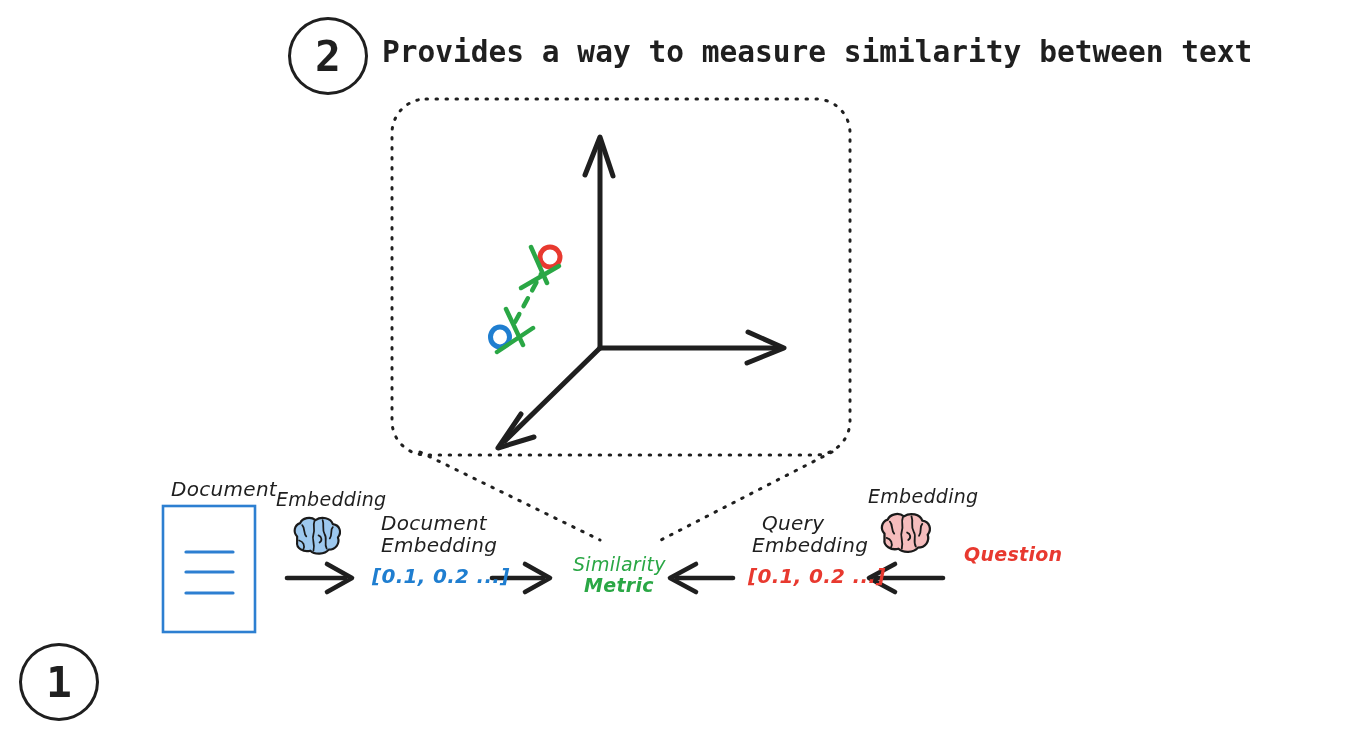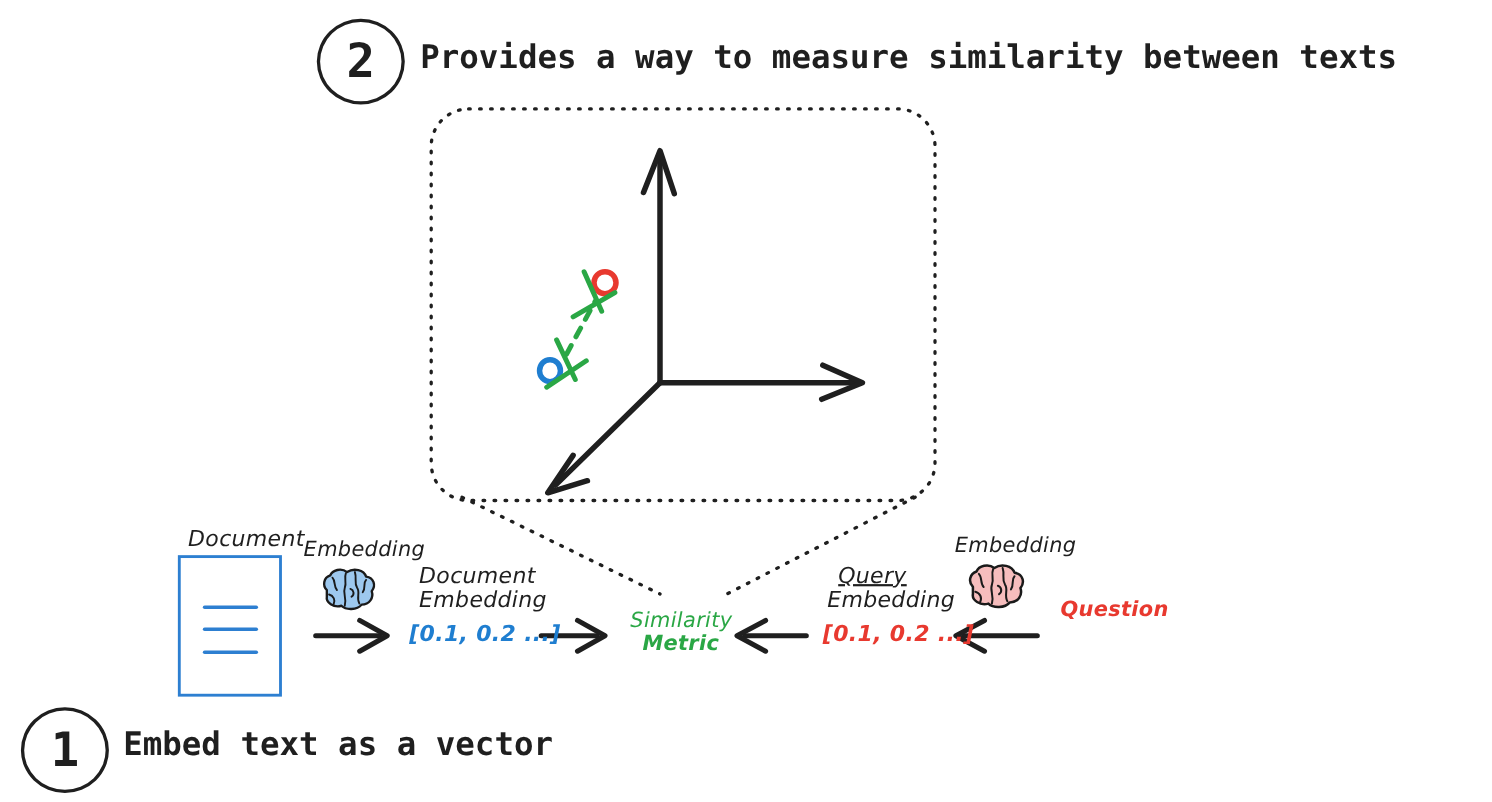--- a/index.html
+++ b/index.html
@@ -162,7 +162,7 @@
   <div class="step-badge" style="left:288px; top:17px; width:80px; height:78px; font-size:43px;">
     <span>2</span>
   </div>
-  <div class="step-text" style="left:382px; top:35px; font-size:29.5px;">Provides a way to measure similarity between texts</div>
+  <div class="step-text" style="left:382px; top:35px; font-size:29.5px;">Provides a way to measure similarity between text</div>
 
   <div class="step-badge" style="left:19px; top:643px; width:80px; height:78px; font-size:43px;">
     <span>1</span>

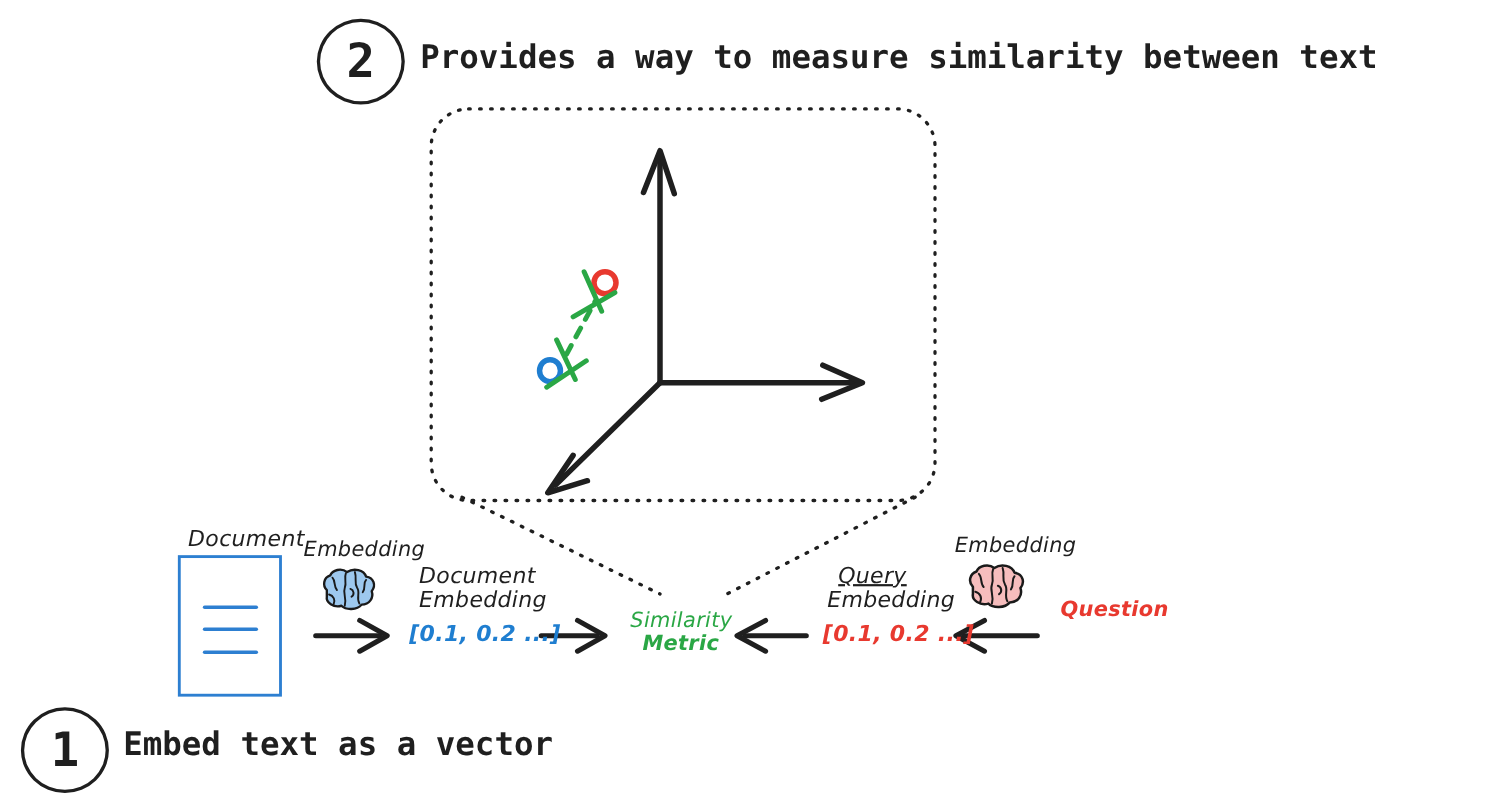--- a/index.html
+++ b/index.html
@@ -181,7 +181,7 @@
   <div class="hand green" style="left:573px; top:554px; font-size:19px; font-weight:400;">Similarity</div>
   <div class="hand green" style="left:584px; top:575px; font-size:19px; font-weight:600;">Metric</div>
 
-  <div class="hand" style="left:762px; top:512px; font-size:20px;text-decoration:underline;">Query</div>
+  <div class="hand" style="left:762px; top:512px; font-size:20px;">Query</div>
   <div class="hand" style="left:752px; top:534px; font-size:20px;">Embedding</div>
 
   <div class="hand red" style="left:748px; top:565px; font-size:20px; font-weight:600;">[0.1, 0.2 ...]</div>

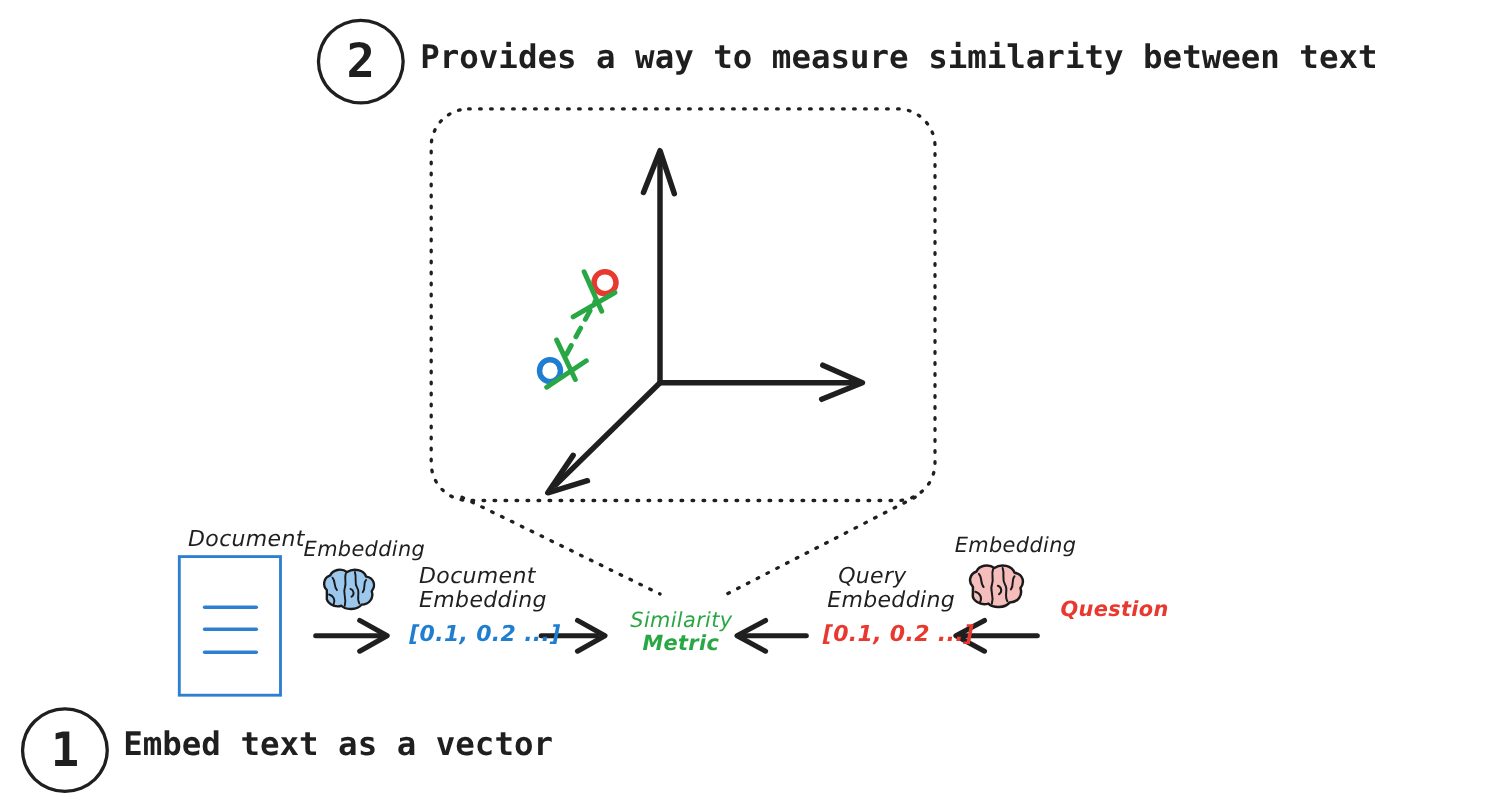--- a/index.html
+++ b/index.html
@@ -167,7 +167,6 @@
   <div class="step-badge" style="left:19px; top:643px; width:80px; height:78px; font-size:43px;">
     <span>1</span>
   </div>
-  <div class="step-text" style="left:112px; top:659px; font-size:29.5px;">Embed text as a vector</div>
 
   <div class="hand" style="left:171px; top:478px; font-size:20px;">Document</div>
 

